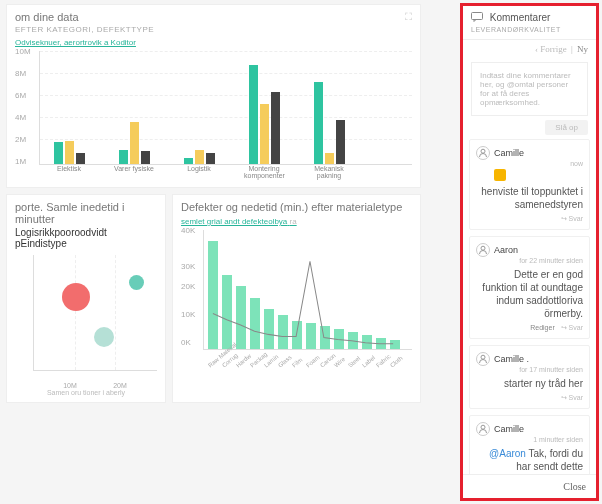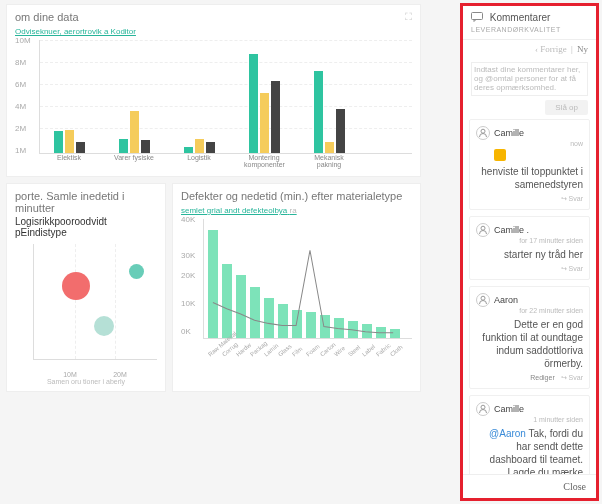--- a/index.html
+++ b/index.html
@@ -74,6 +74,7 @@
     <div class="tile">
       <span class="maximize">⛶</span>
       <div class="tile-title">om dine data</div>
+      <div class="tile-sub">EFTER KATEGORI, DEFEKTTYPE</div>
       <div class="legend">Odviseknuer, aerortrovik a Koditor</div>
       <div class="chart1">
         <div class="yaxis">

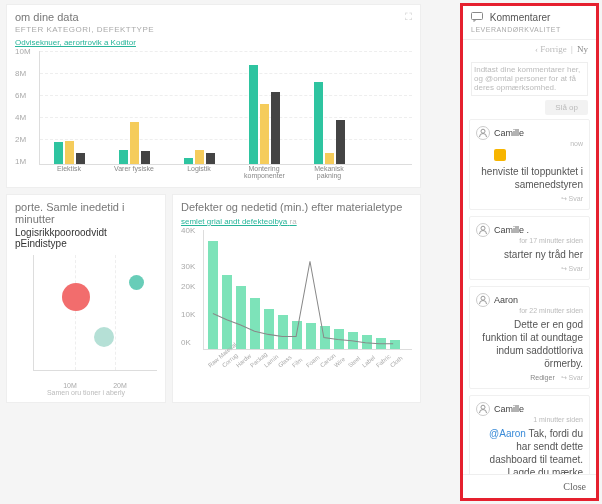--- a/index.html
+++ b/index.html
@@ -47,7 +47,7 @@
   .cnav{text-align:right;font-size:9px;color:#bbb;padding:4px 8px;font-family:Liberation Serif, serif;}
   .cnav span{margin-left:2px;}
   .cnav .ny{color:#888;}
-  .cinput{margin:4px 8px;border:1px solid #eee;padding:2px;font-size:8px;color:#bbb;min-height:34px;}
+  .cinput{margin:4px 8px;border:1px solid #eee;padding:8px;font-size:8px;color:#bbb;min-height:34px;}
   .cpost{text-align:right;padding:0 8px 4px;}
   .cpost .btn{display:inline-block;background:#f2f2f2;color:#bbb;font-size:8px;padding:3px 10px;border-radius:2px;}
   .clist{flex:1;overflow:hidden;padding:0 6px;text-align:right;}

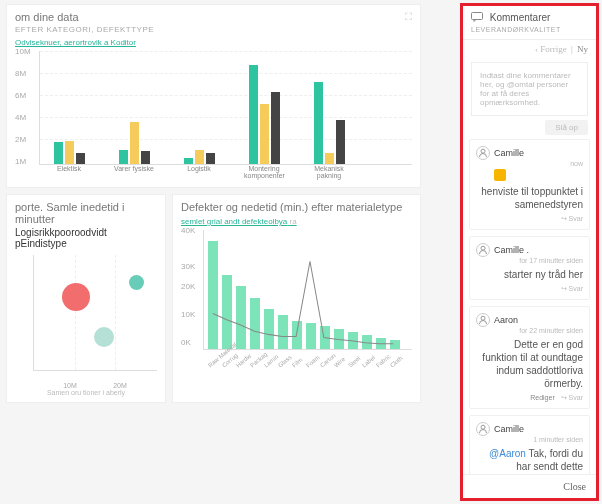--- a/index.html
+++ b/index.html
@@ -247,6 +247,21 @@
                 <path d="M1.5 9 A3.5 3.5 0 0 1 8.5 9" fill="none" stroke="#999"></path>
               </svg>
             </span>
+          <span class="uname">Aaron</span>
+        </div>
+        <div class="utime">for 22 minutter siden</div>
+        <div class="cbody">Dette er en god funktion til at oundtage indum saddottloriva örmerby.</div>
+        <div class="cactions"><span class="edit">Rediger</span><span class="reply-ic">↩</span><span>Svar</span></div>
+      </div>
+
+      <div class="cmt">
+        <div class="u">
+          <span class="avatar">
+              <svg width="10" height="10" viewBox="0 0 10 10">
+                <circle cx="5" cy="3.2" r="2" fill="none" stroke="#999"></circle>
+                <path d="M1.5 9 A3.5 3.5 0 0 1 8.5 9" fill="none" stroke="#999"></path>
+              </svg>
+            </span>
           <span class="uname">Camille .</span>
         </div>
         <div class="utime">for 17 minutter siden</div>
@@ -262,21 +277,6 @@
                 <path d="M1.5 9 A3.5 3.5 0 0 1 8.5 9" fill="none" stroke="#999"></path>
               </svg>
             </span>
-          <span class="uname">Aaron</span>
-        </div>
-        <div class="utime">for 22 minutter siden</div>
-        <div class="cbody">Dette er en god funktion til at oundtage indum saddottloriva örmerby.</div>
-        <div class="cactions"><span class="edit">Rediger</span><span class="reply-ic">↩</span><span>Svar</span></div>
-      </div>
-
-      <div class="cmt">
-        <div class="u">
-          <span class="avatar">
-              <svg width="10" height="10" viewBox="0 0 10 10">
-                <circle cx="5" cy="3.2" r="2" fill="none" stroke="#999"></circle>
-                <path d="M1.5 9 A3.5 3.5 0 0 1 8.5 9" fill="none" stroke="#999"></path>
-              </svg>
-            </span>
           <span class="uname">Camille</span>
         </div>
         <div class="utime">1 minutter siden</div>

